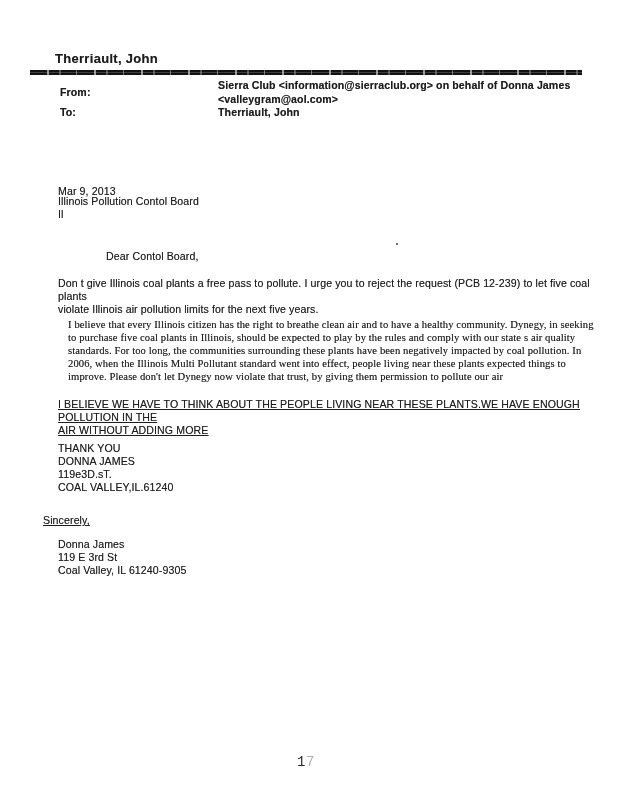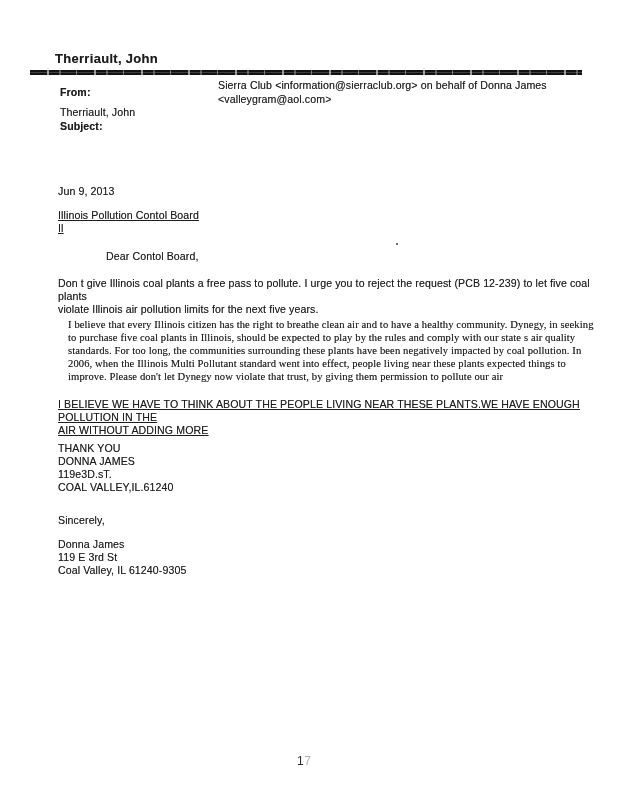--- a/index.html
+++ b/index.html
@@ -44,7 +44,7 @@
   }
   .field-row { display: flex; align-items: center; }
   .field-label { width: 158px; font-weight: 700; flex: none; }
-  .field-value { white-space: pre-line; }
+  .field-value { white-space: pre-line; font-weight: bold; }
   
   .doc {
     font-size: 10.6px; line-height: 13px; letter-spacing: 0.1px;

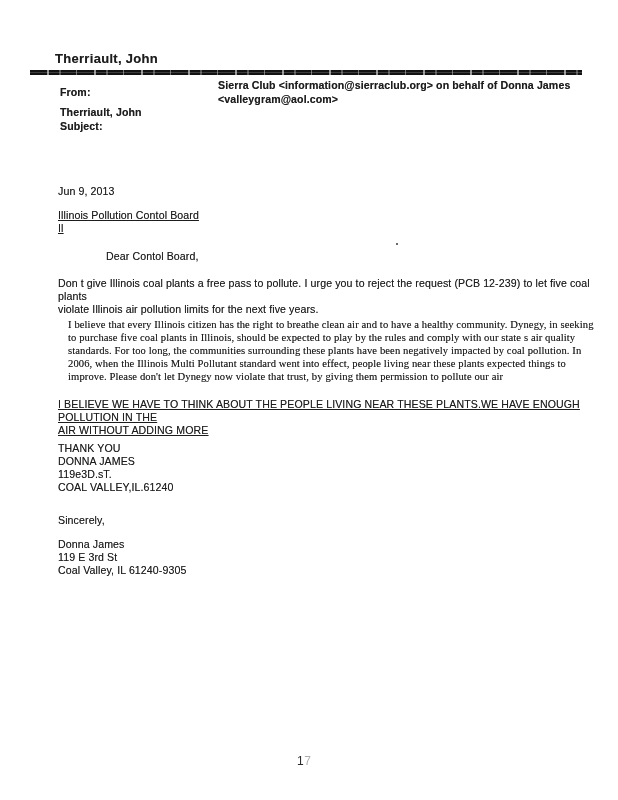--- a/index.html
+++ b/index.html
@@ -86,6 +86,7 @@
 &lt;valleygram@aol.com&gt;</div>
     </div>
     <div class="field-row">
+      <div class="field-label">To:</div>
       <div class="field-value">Therriault, John</div>
     </div>
     <div class="field-row">

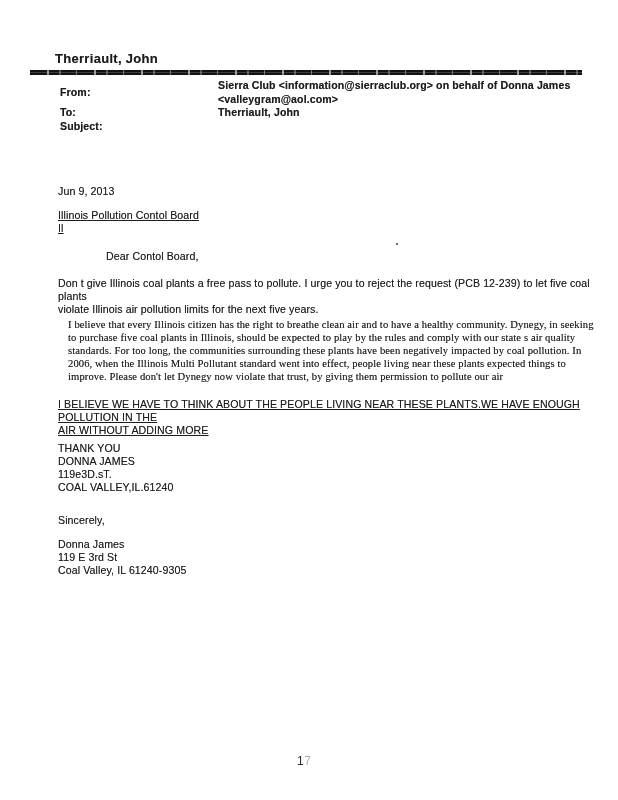--- a/index.html
+++ b/index.html
@@ -90,7 +90,6 @@
       <div class="field-value">Therriault, John</div>
     </div>
     <div class="field-row">
-      <div class="field-label">Subject:</div>
     </div>
   </div>
 

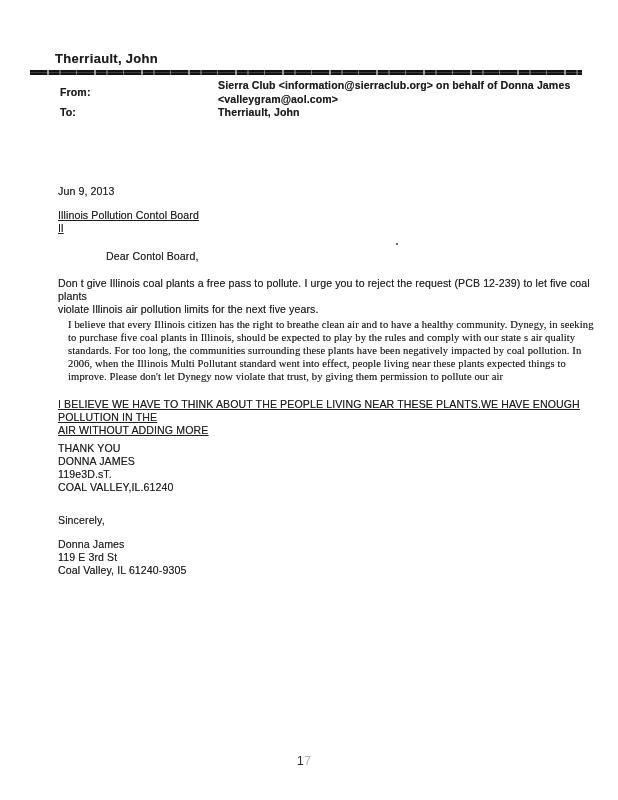--- a/index.html
+++ b/index.html
@@ -93,7 +93,7 @@
     </div>
   </div>
 
-  <div class="abs ink doc b-date">Jun 9, 2013</div>
+  <div class="abs ink doc b-date">Mar 9, 2013</div>
 
   <div class="abs ink doc b-recipient">Illinois Pollution Contol Board
 Il</div>

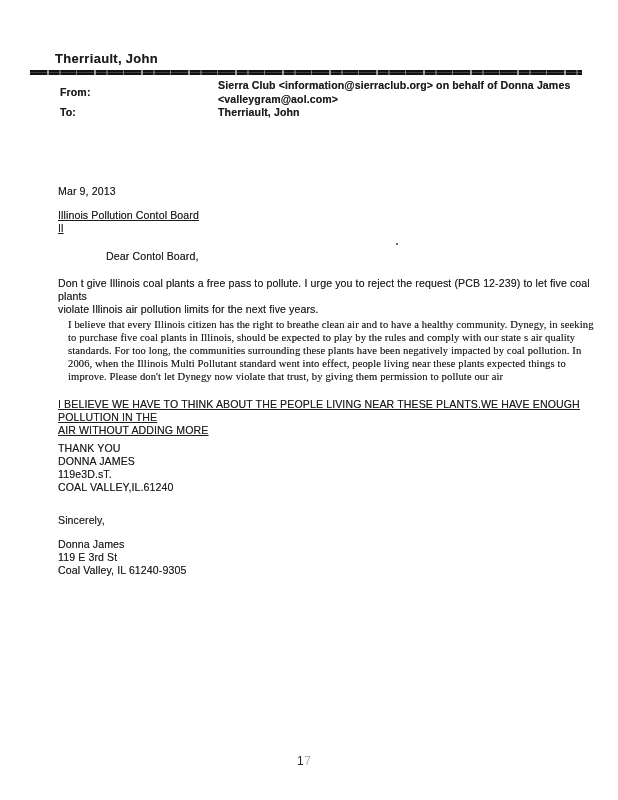--- a/index.html
+++ b/index.html
@@ -51,7 +51,7 @@
     white-space: pre-line;
   }
   .b-date       { left: 33px; top: 185px; }
-  .b-recipient  { left: 33px; top: 209px; text-decoration: underline; }
+  .b-recipient  { left: 33px; top: 195px; }
   .b-salutation { left: 33px; top: 250px; padding-left: 48px; }
   .b-para1      { left: 33px; top: 277px; width: 560px; }
   .b-para2      { left: 43px; top: 318px; width: 560px; font-family: Liberation Serif, serif; }

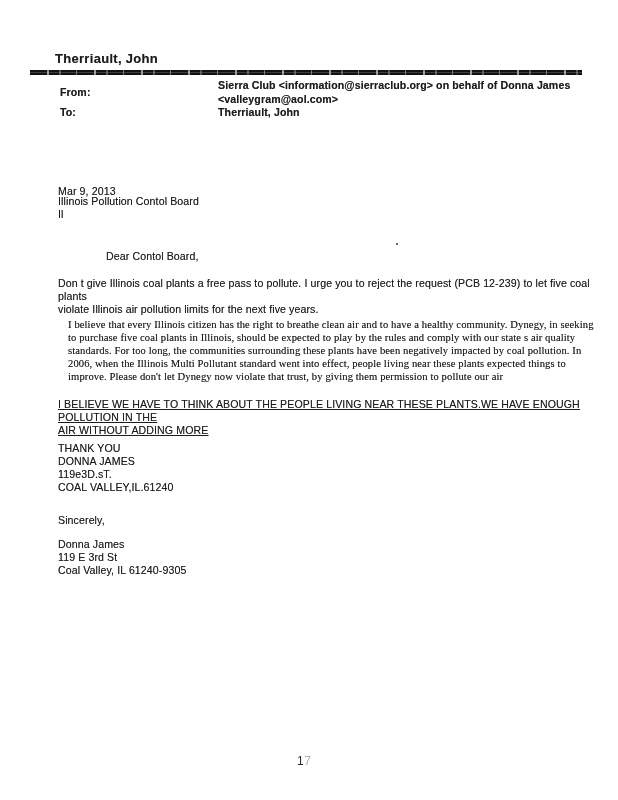--- a/index.html
+++ b/index.html
@@ -57,7 +57,7 @@
   .b-para2      { left: 43px; top: 318px; width: 560px; font-family: Liberation Serif, serif; }
   .b-para3      { left: 33px; top: 398px; width: 560px; text-decoration: underline; }
   .b-thanks     { left: 33px; top: 442px; }
-  .b-closing    { left: 33px; top: 514px; }
+  .b-closing    { left: 18px; top: 514px; text-decoration: underline; }
   .b-signature  { left: 33px; top: 538px; }
   
   .stray-mark {

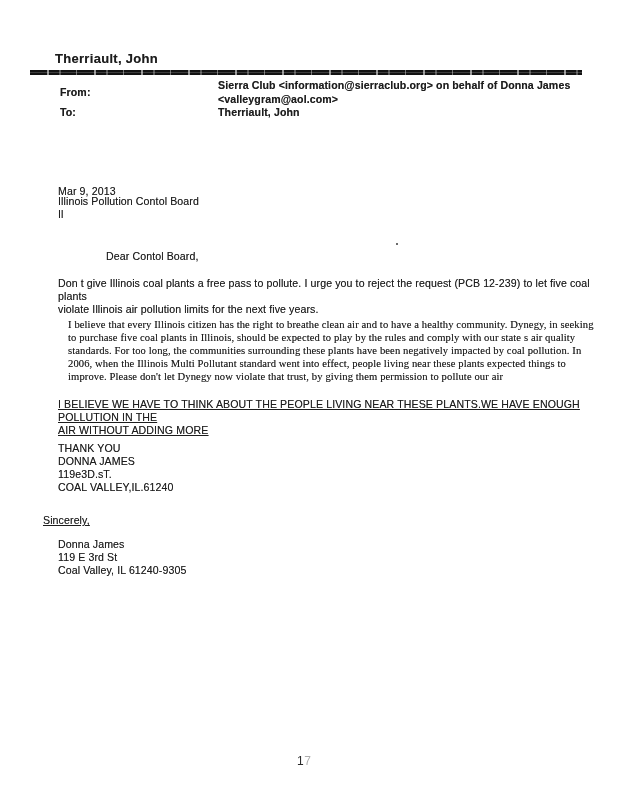--- a/index.html
+++ b/index.html
@@ -67,7 +67,7 @@
   
   .page-num {
     left: 297px; top: 754px;
-    font-size: 12px; letter-spacing: 0.5px; color: #2a2a2a;
+    font-size: 14px; letter-spacing: 0.5px; color: #2a2a2a; font-family: Liberation Mono, monospace;
   }
   .page-num .faded { opacity: 0.38; }
 </style>

